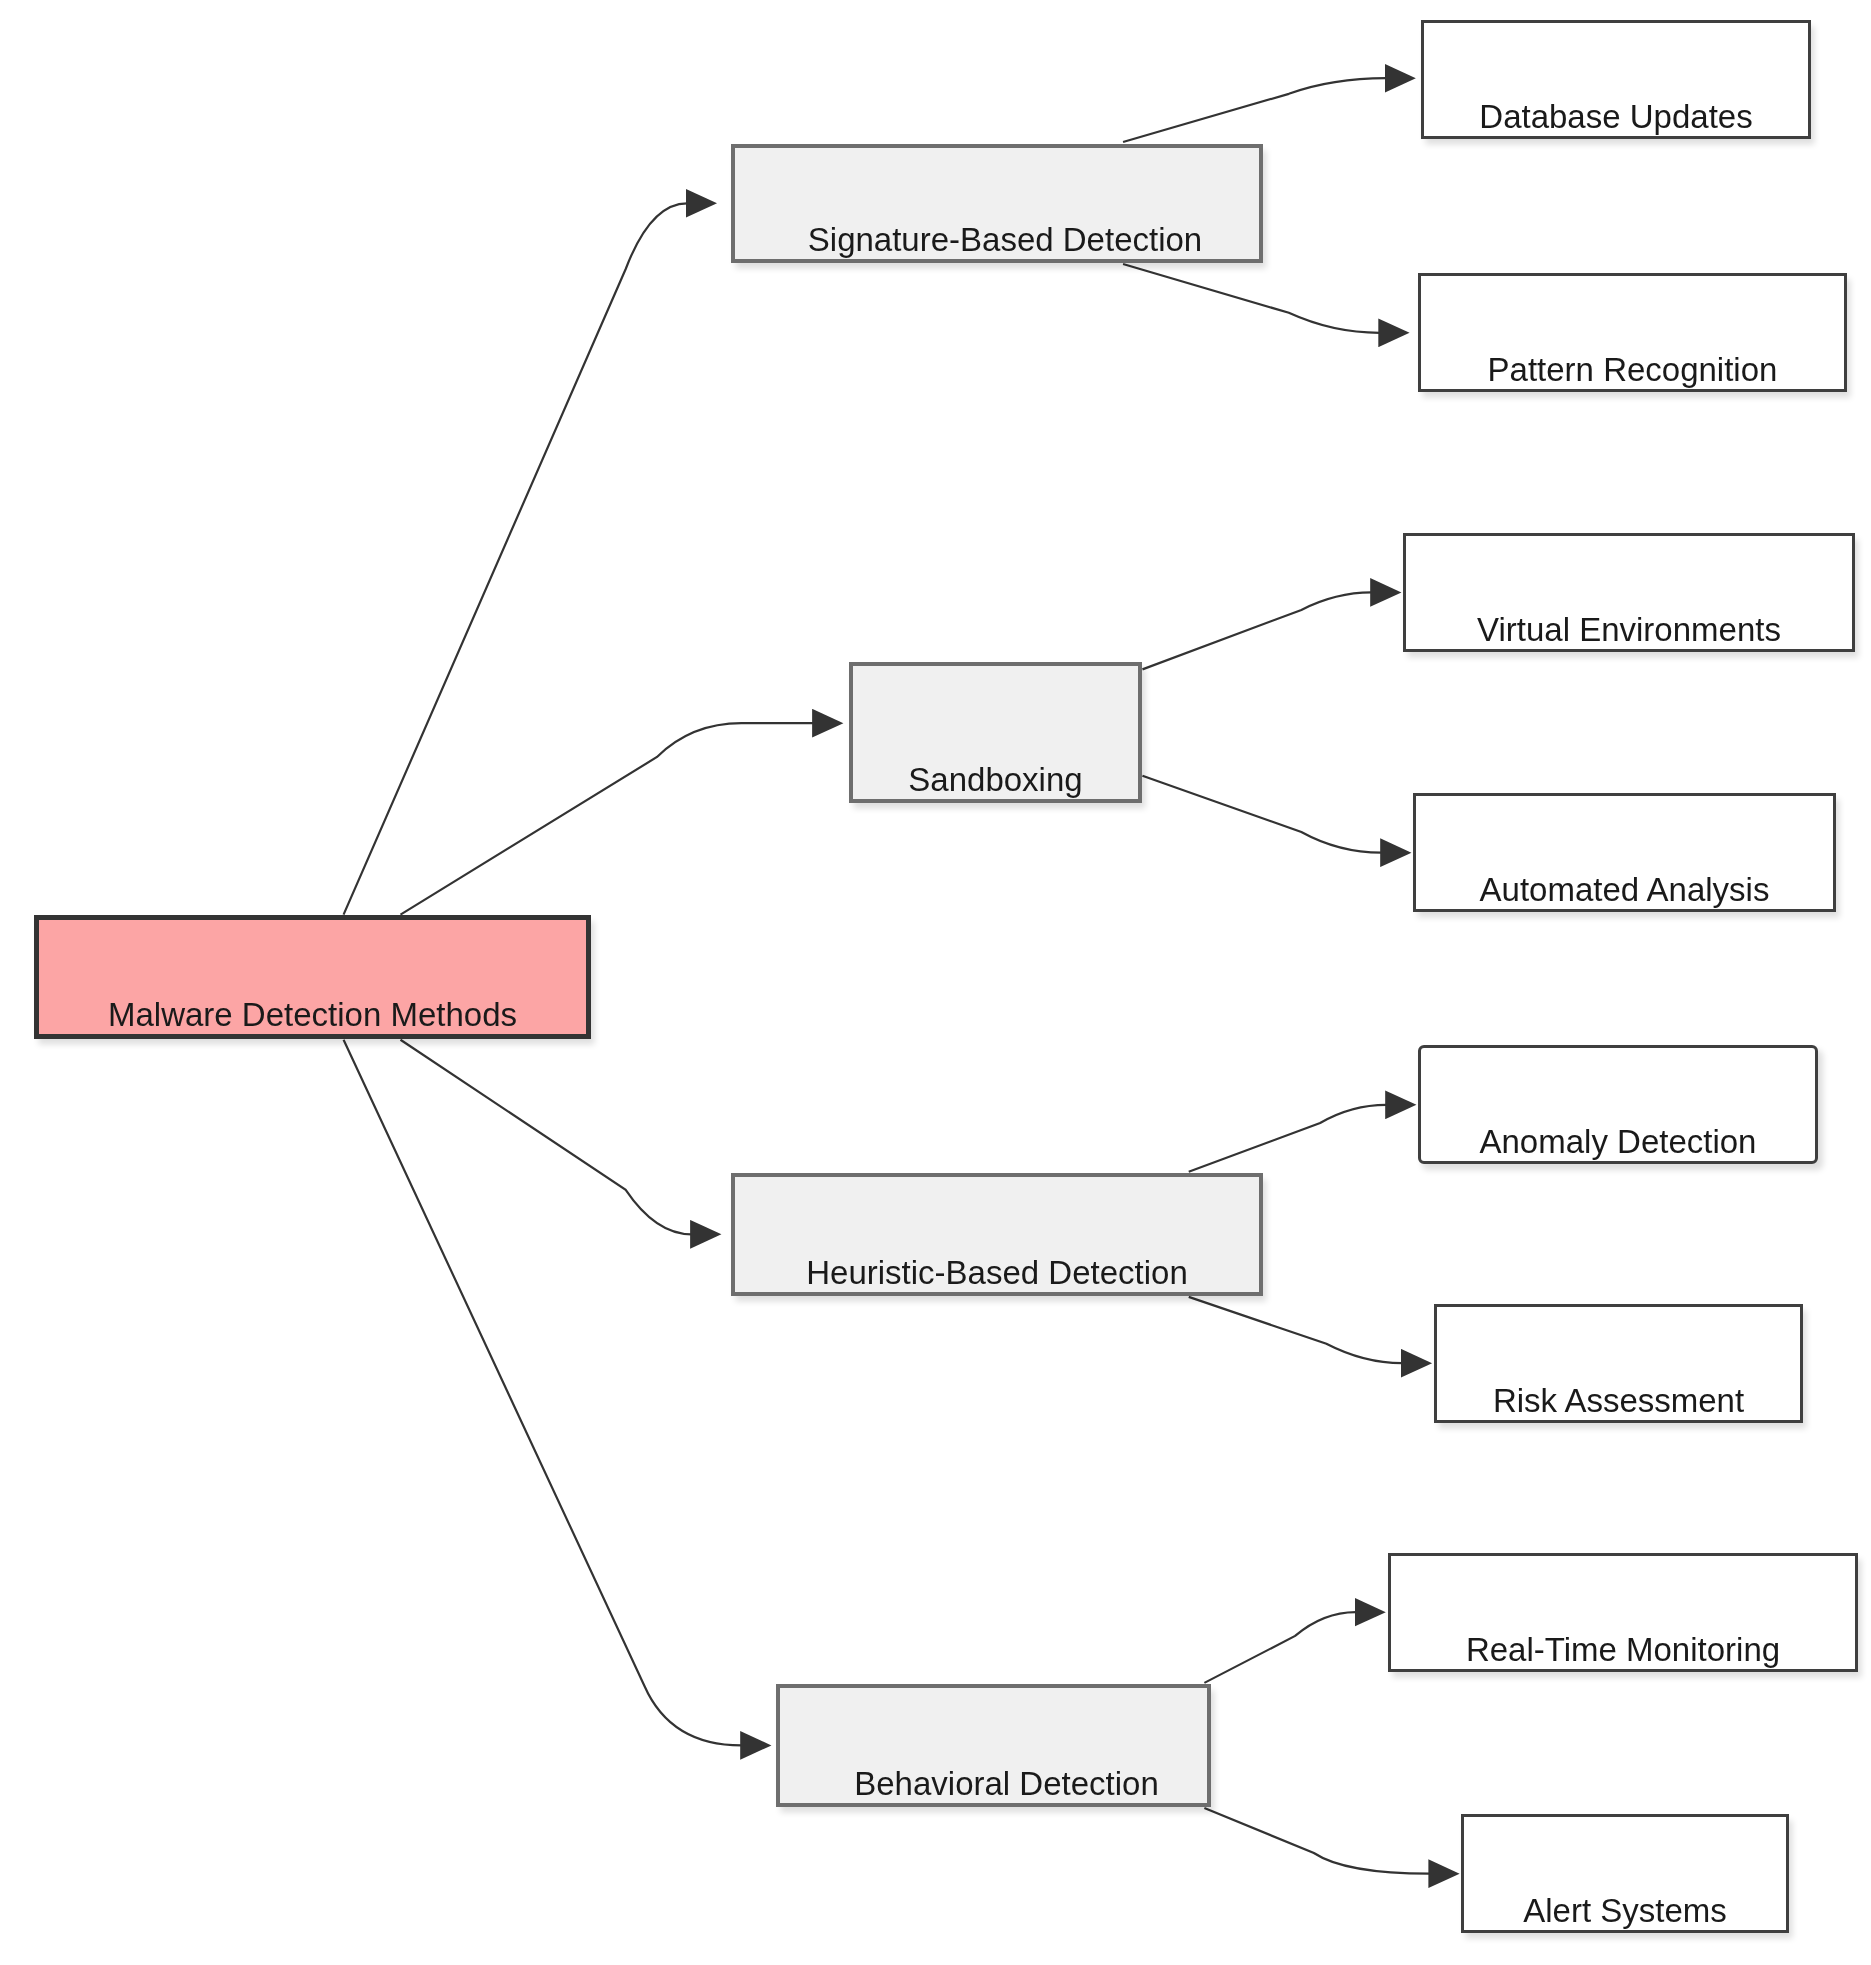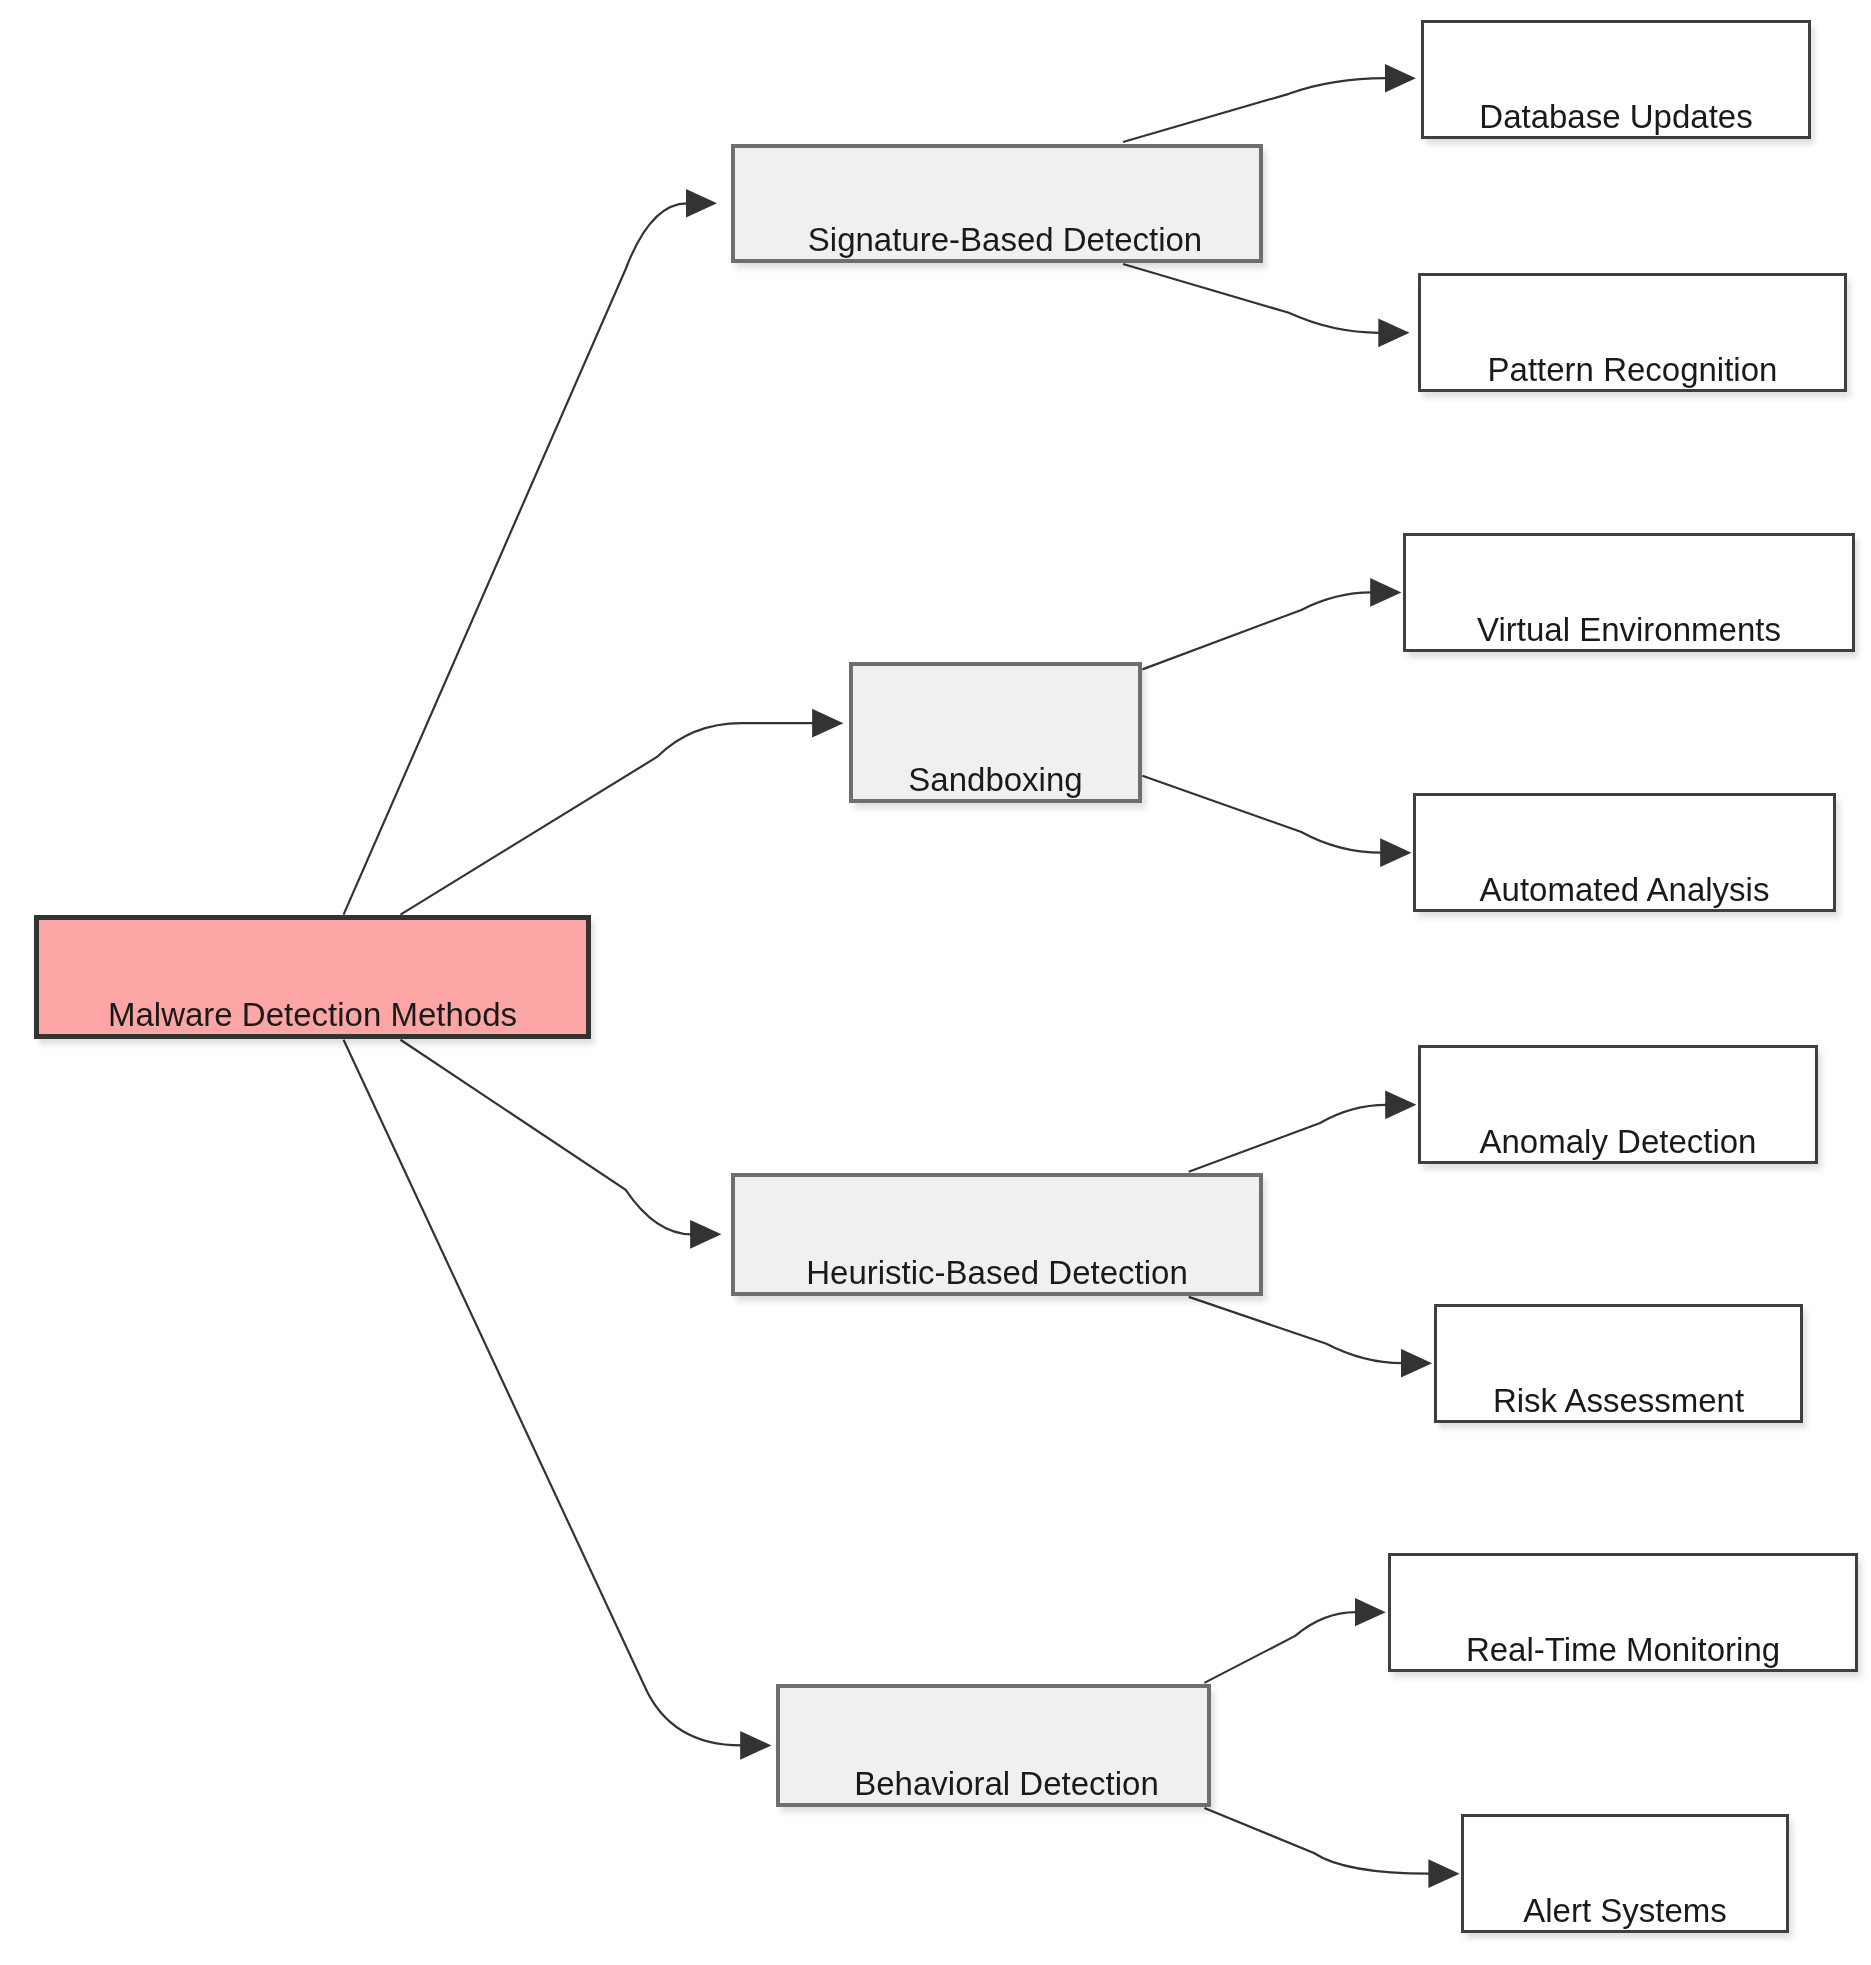--- a/index.html
+++ b/index.html
@@ -63,7 +63,7 @@
   #n-virtual   {left:1403px;top:533px;  width:452px; height:119px;}
   #n-automated {left:1413px;top:793px; width:423px; height:119px;}
   #n-heuristic {left:731px;top:1173px; width:532px; height:123px;}
-  #n-anomaly   {left:1418px;top:1045px; width:400px; height:119px;}
+  #n-anomaly   {left:1418px;top:1045px; width:400px; height:119px;border-radius:6px;}
   #n-risk      {left:1434px;top:1304px; width:369px; height:119px;}
   #n-behavior  {left:776px;top:1684px; width:435px; height:123px;padding-left:26px;}
   #n-realtime  {left:1388px;top:1553px; width:470px; height:119px;}

